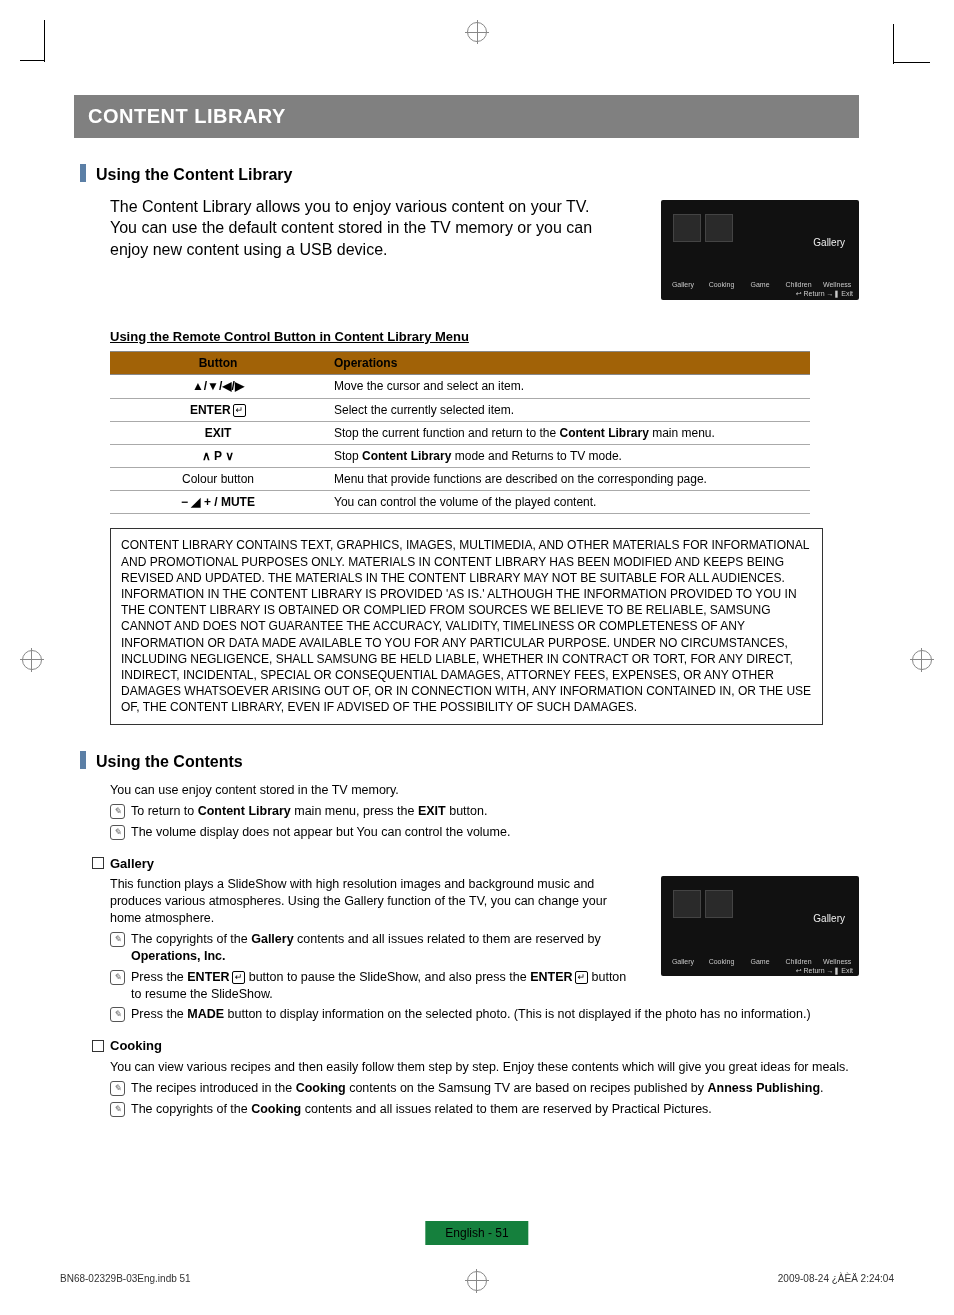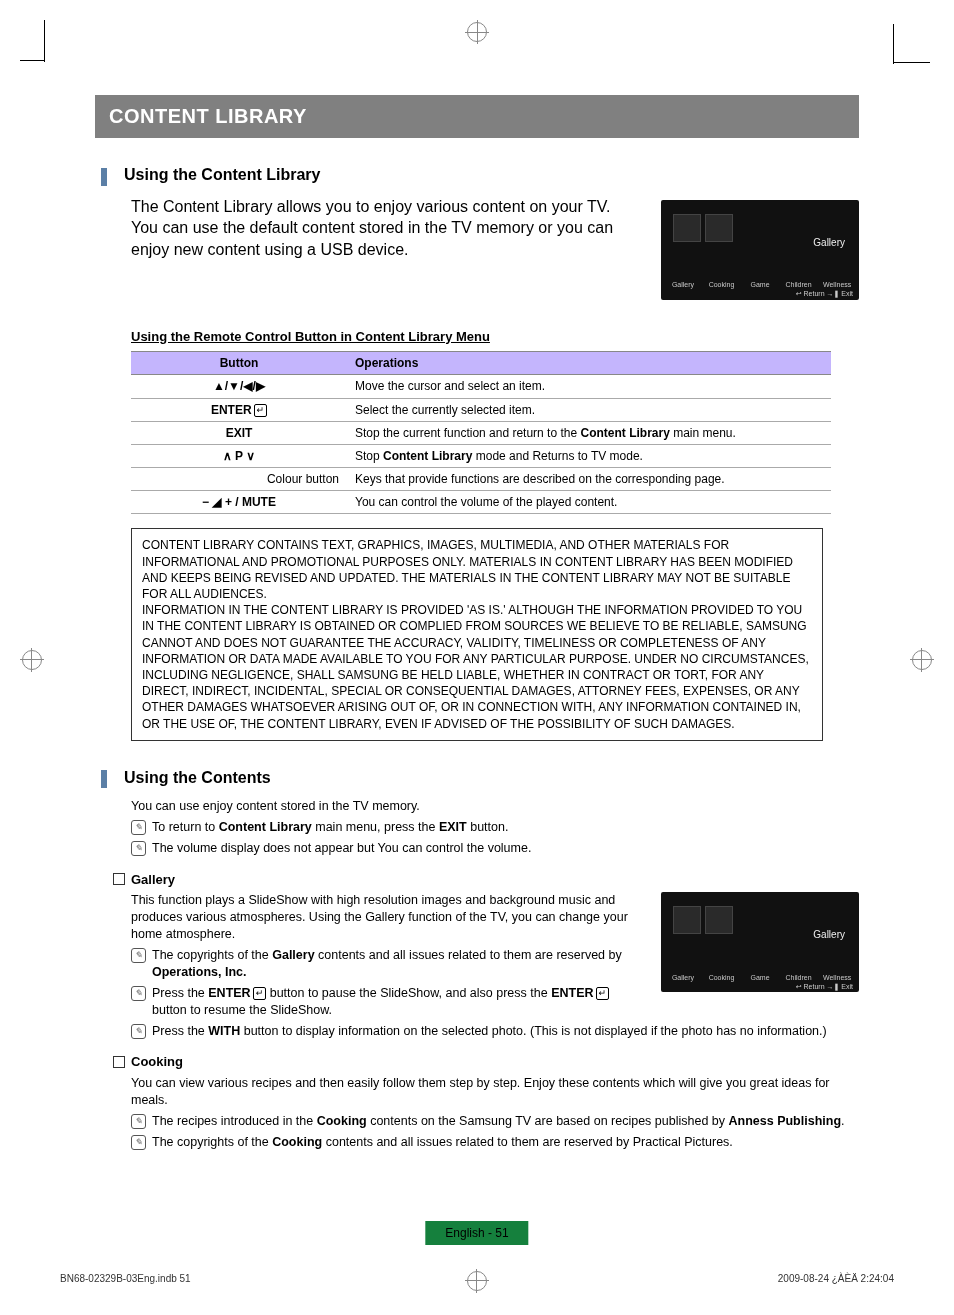--- a/index.html
+++ b/index.html
@@ -16,7 +16,7 @@
     height: 1315px;
     position: relative;
     box-sizing: border-box;
-    padding: 95px 95px 60px 95px;
+    padding: 95px 95px 60px 74px;
   }
   .crop-v1 { position:absolute; left:44px; top:20px; width:1px; height:42px; background:#000;}
   .crop-v2 { position:absolute; right:60px; top:24px; width:1px; height:40px; background:#000;}

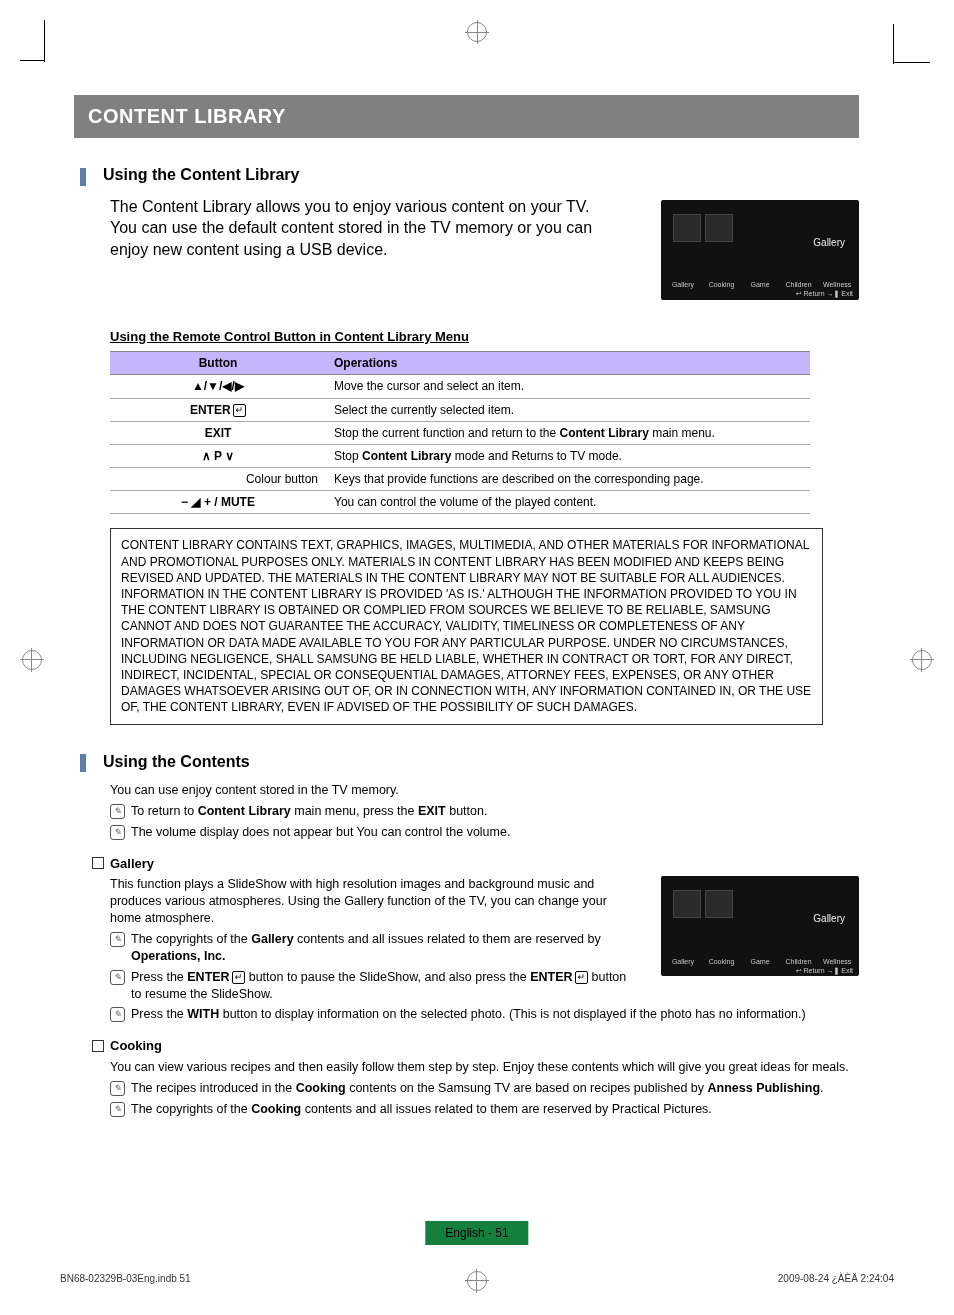--- a/index.html
+++ b/index.html
@@ -57,10 +57,9 @@
   }
   .section-row {
     display:flex;
-    align-items:flex-end;
+    align-items:flex-start;
     margin-top: 26px;
     margin-bottom: 10px;
-    gap: 7px;
   }
   .section-marker {
     width: 6px;

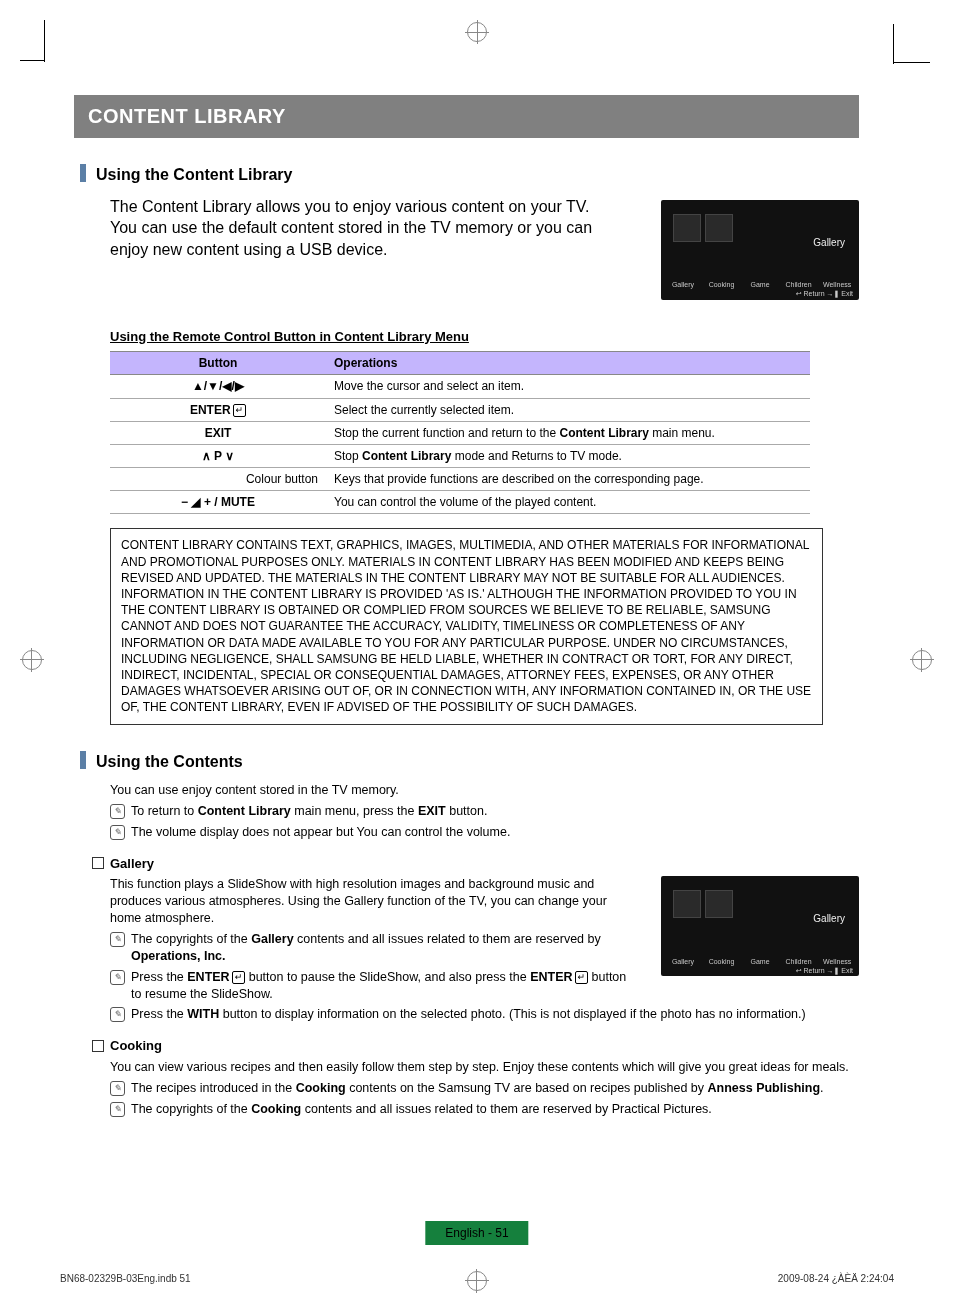--- a/index.html
+++ b/index.html
@@ -126,7 +126,7 @@
     font-size: 12px;
   }
   table.remote th {
-    background: #c4b5fd;
+    background: #a16207;
     font-weight: bold;
     text-align: center;
     padding: 3px 6px;

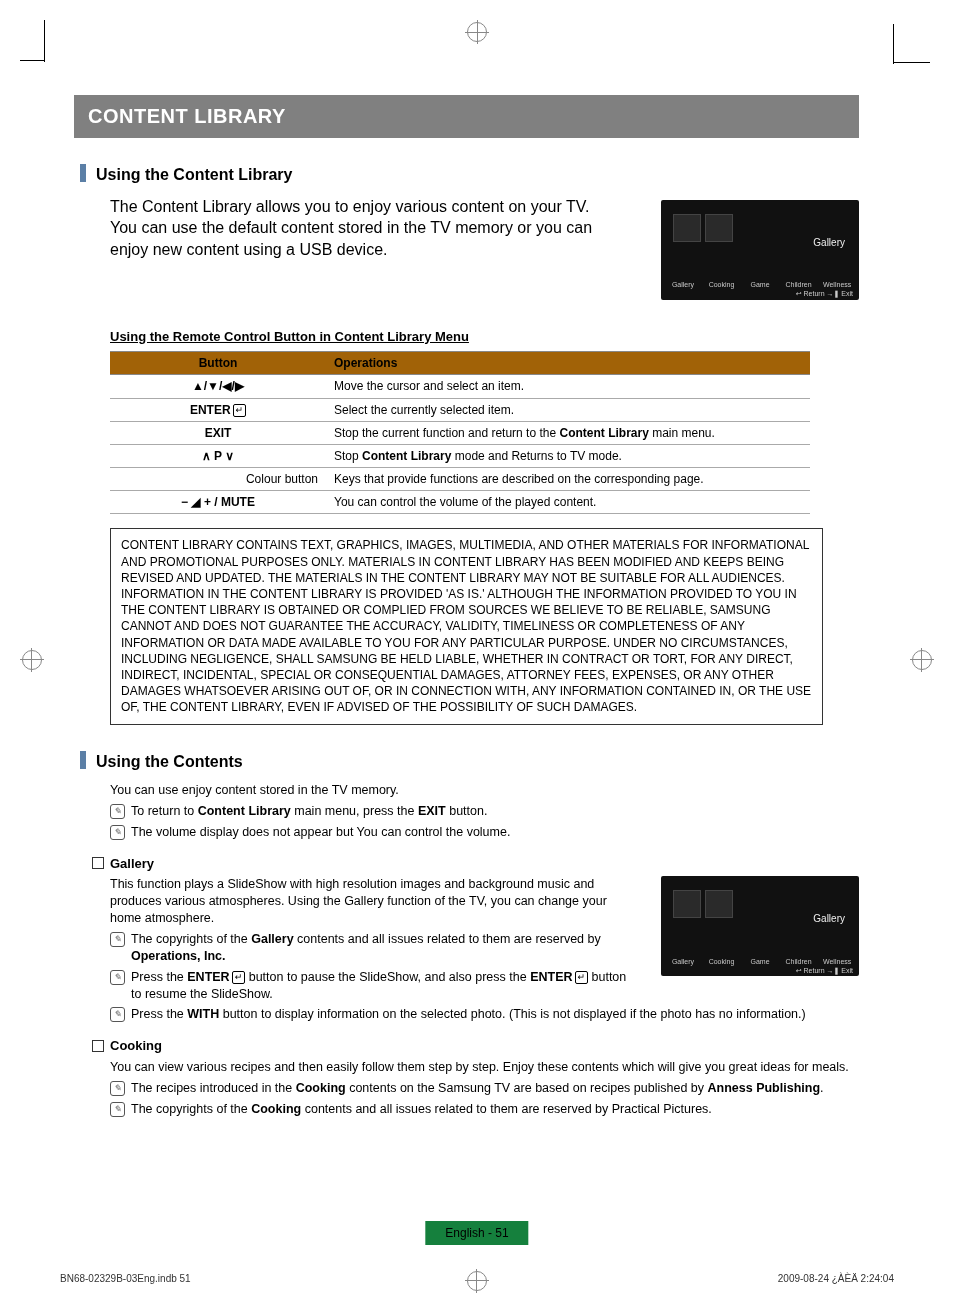--- a/index.html
+++ b/index.html
@@ -289,7 +289,7 @@
         <td>Stop <b>Content Library</b> mode and Returns to TV mode.</td>
       </tr>
       <tr>
-        <td class="btn-col" style="font-weight:normal;text-align:right;">Colour button</td>
+        <td class="btn-col" style="font-weight:normal;">Colour button</td>
         <td>Keys that provide functions are described on the corresponding page.</td>
       </tr>
       <tr>

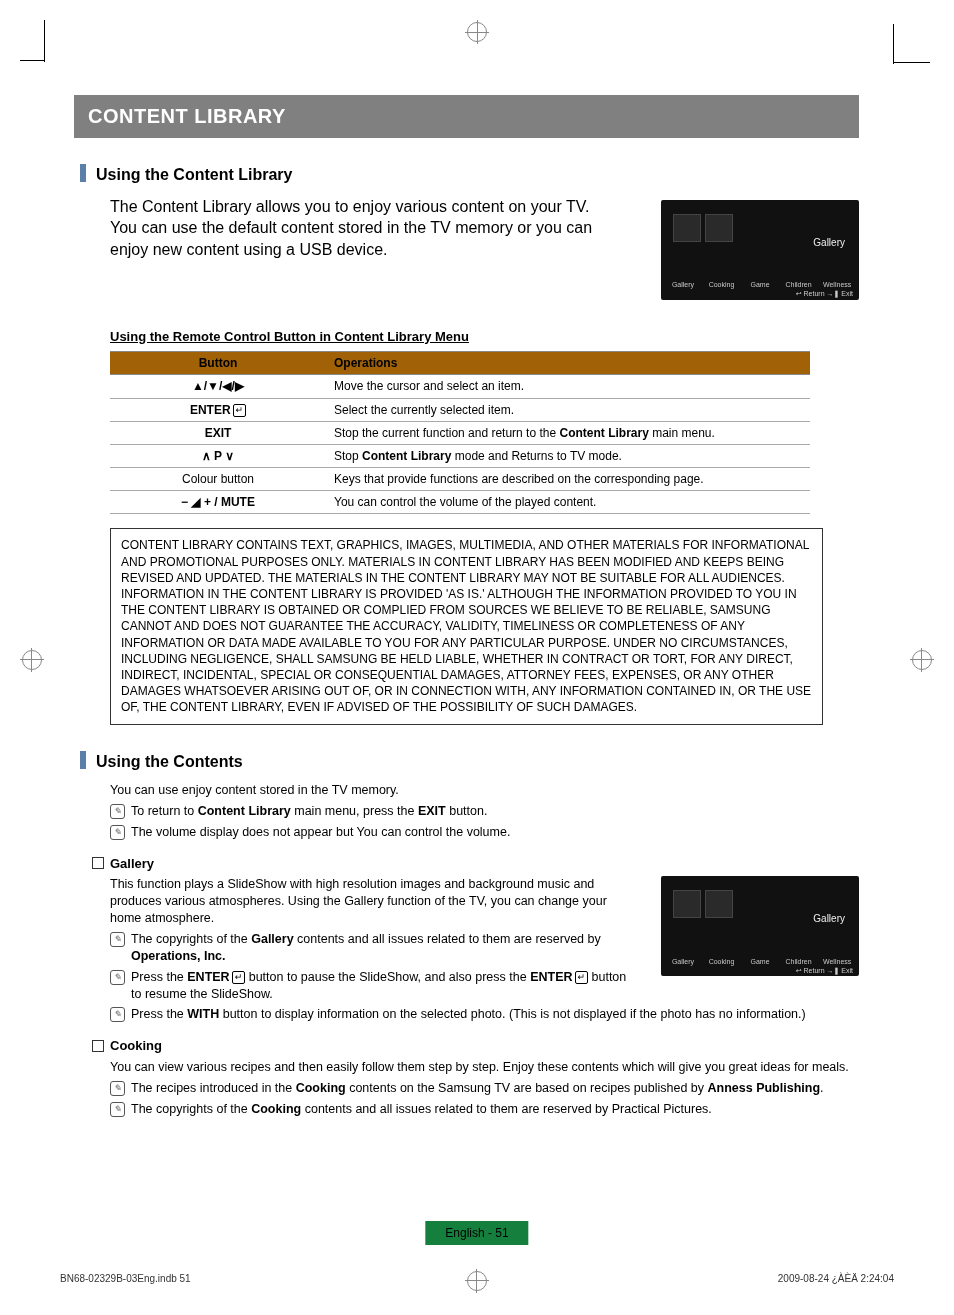--- a/index.html
+++ b/index.html
@@ -290,7 +290,7 @@
       </tr>
       <tr>
         <td class="btn-col" style="font-weight:normal;">Colour button</td>
-        <td>Keys that provide functions are described on the corresponding page.</td>
+        <td>Menu that provide functions are described on the corresponding page.</td>
       </tr>
       <tr>
         <td class="btn-col">− ◢ + / MUTE</td>

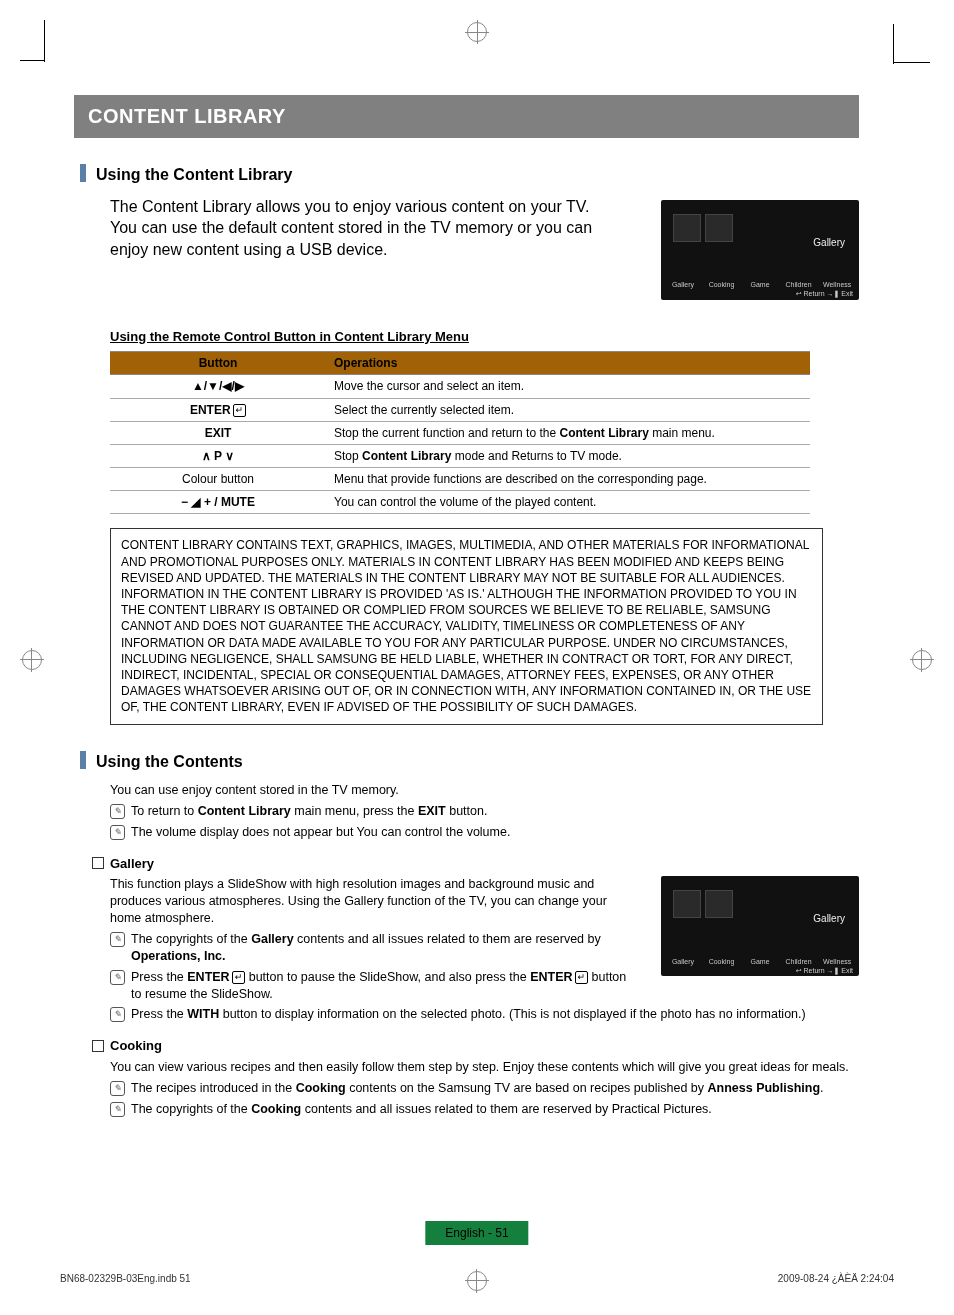--- a/index.html
+++ b/index.html
@@ -354,7 +354,7 @@
     <div class="sub-body">
       <div class="note-line">
         <span class="note-icon">✎</span>
-        <span>Press the <b>WITH</b> button to display information on the selected photo. (This is not displayed if the photo has no information.)</span>
+        <span>Press the <b>MADE</b> button to display information on the selected photo. (This is not displayed if the photo has no information.)</span>
       </div>
     </div>
   </div>

